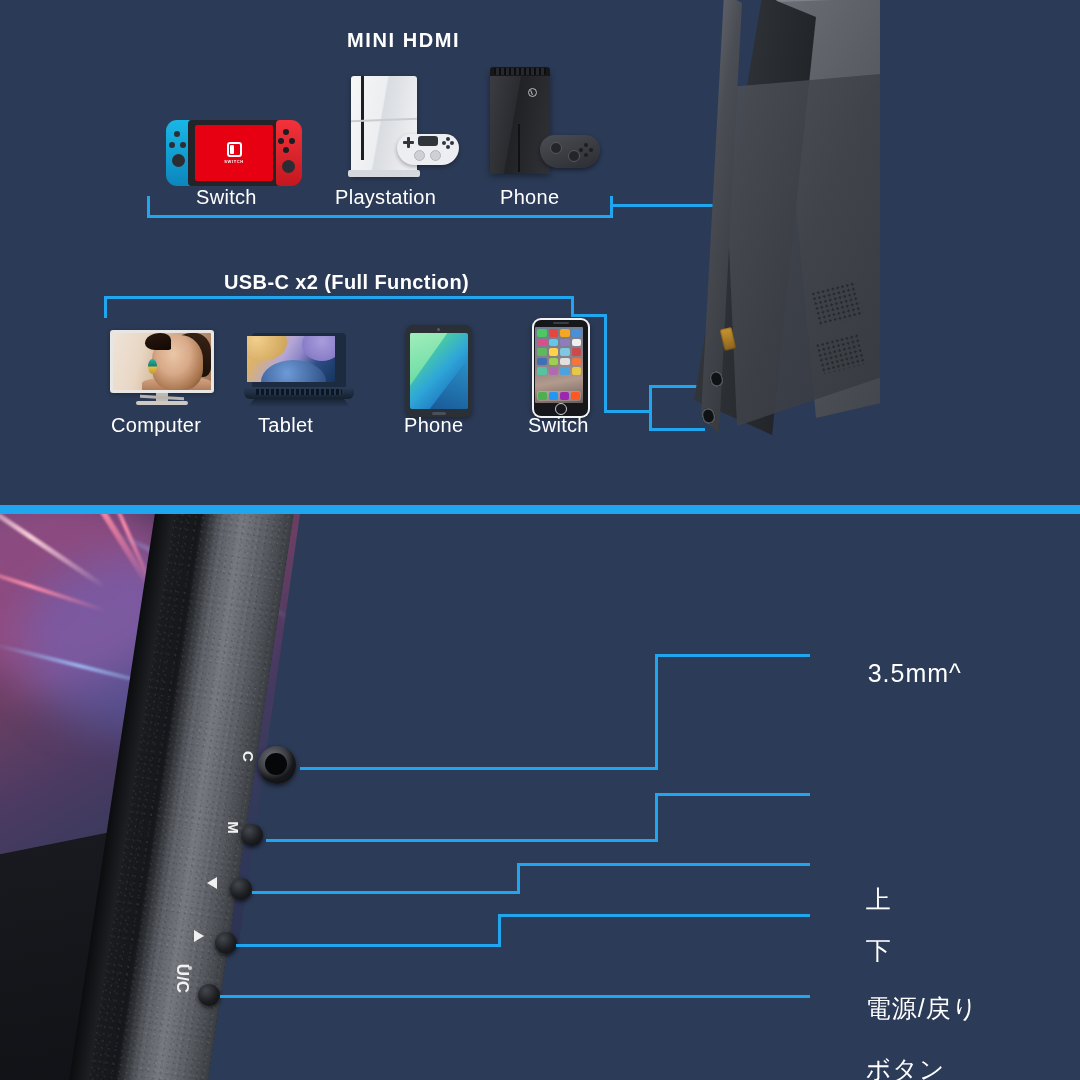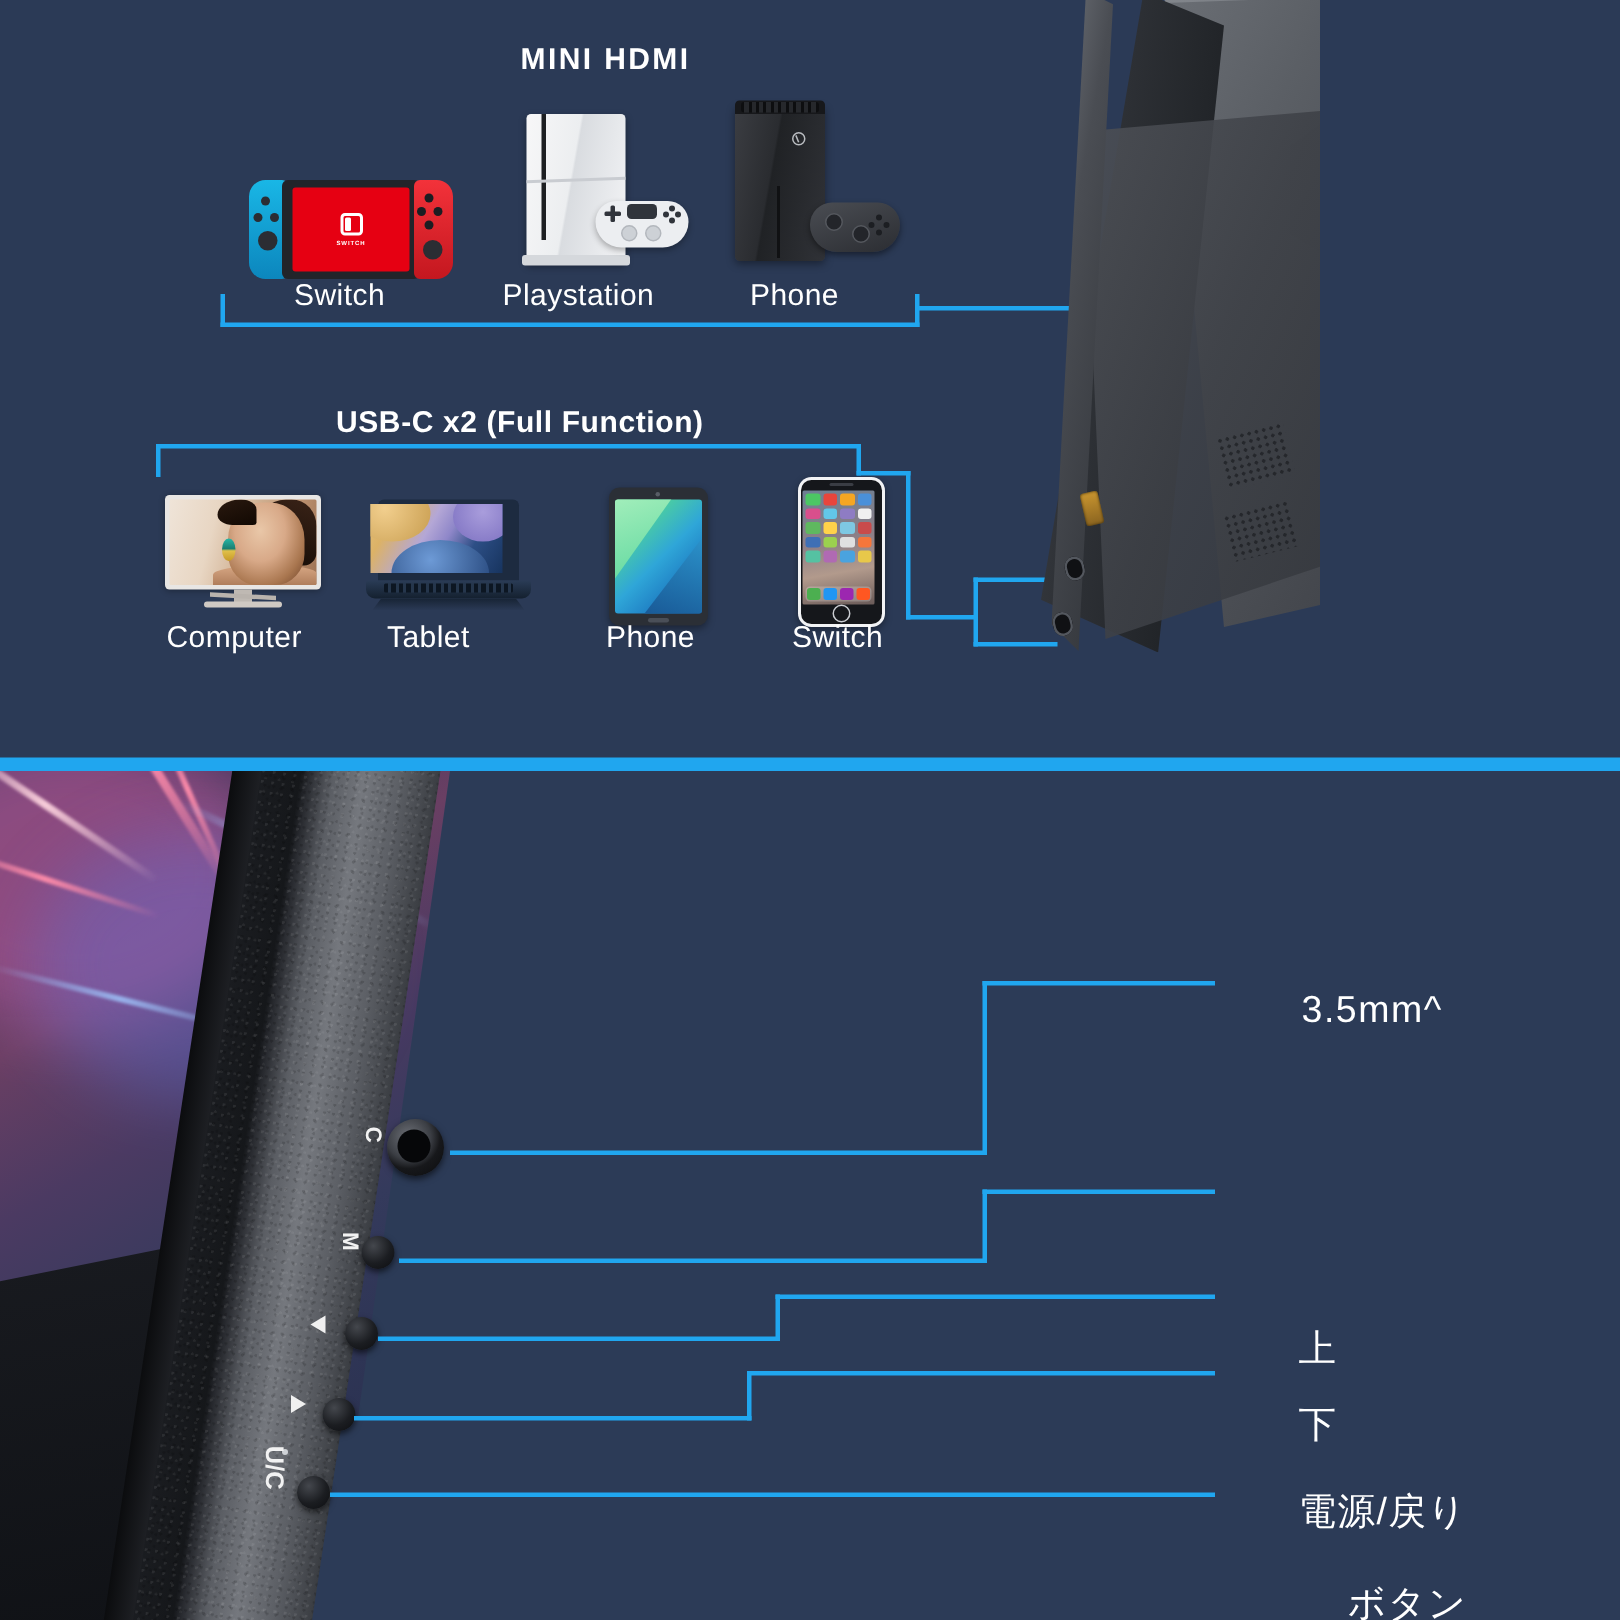--- a/index.html
+++ b/index.html
@@ -214,7 +214,7 @@
   .led{position:absolute;width:4px;height:4px;border-radius:50%;background:#cfd2d6;}
 
   
-  .cal{position:absolute;color:#ffffff;white-space:pre;letter-spacing:1px;line-height:1.22;text-align:right;}
+  .cal{position:absolute;color:#ffffff;white-space:pre;letter-spacing:1px;line-height:1.22;}
   .cal.jp{font-size:25px;}
 </style>
 </head>

